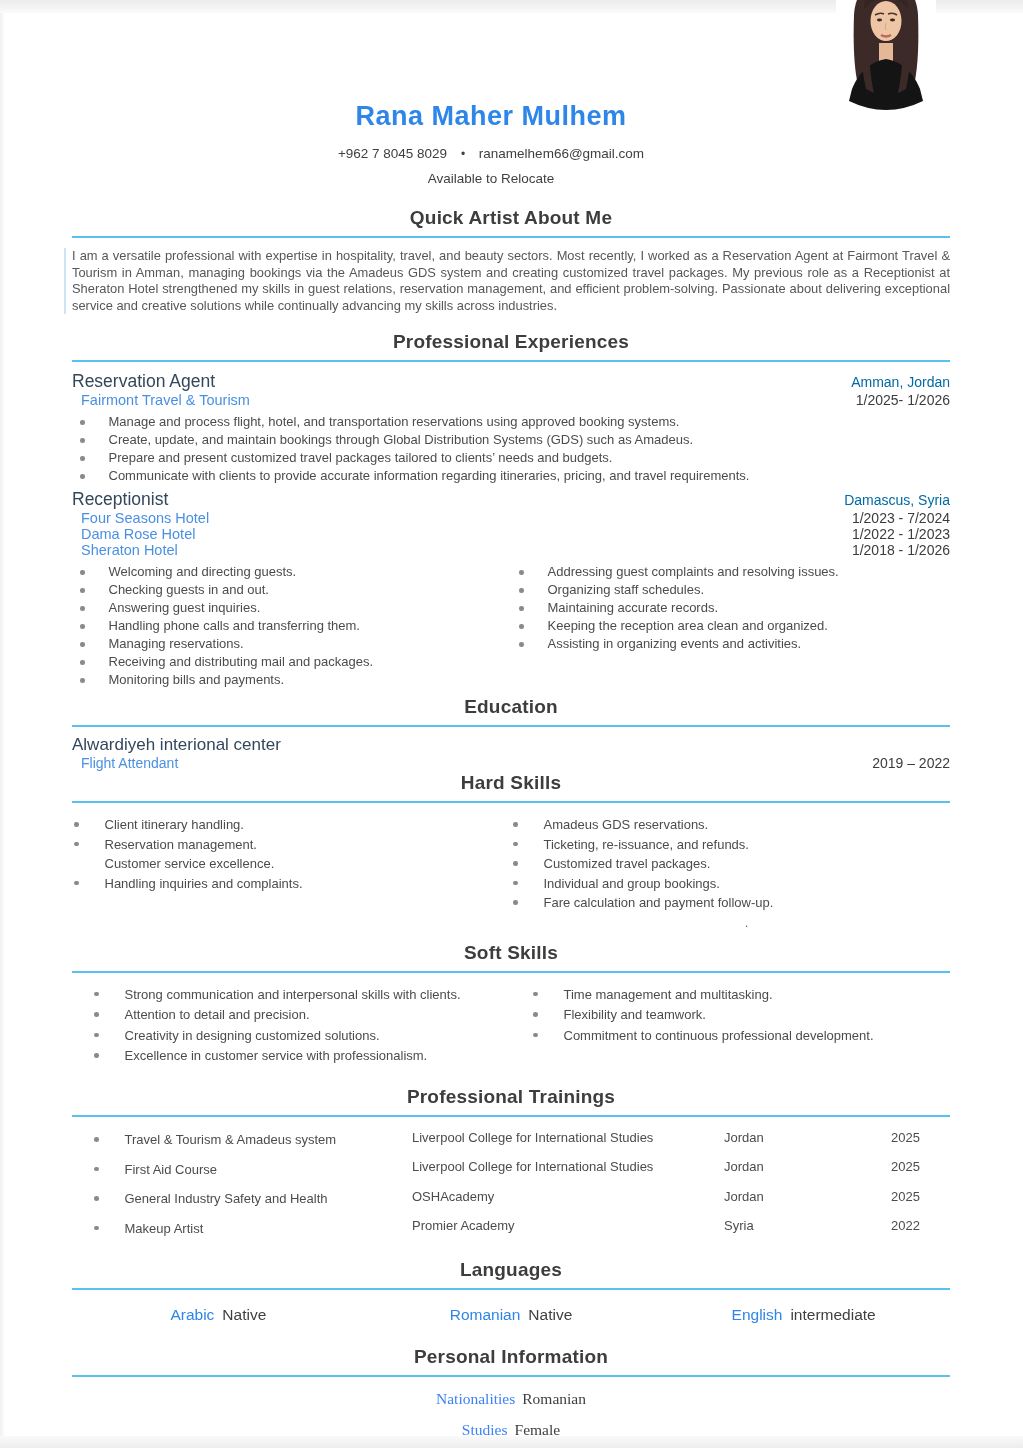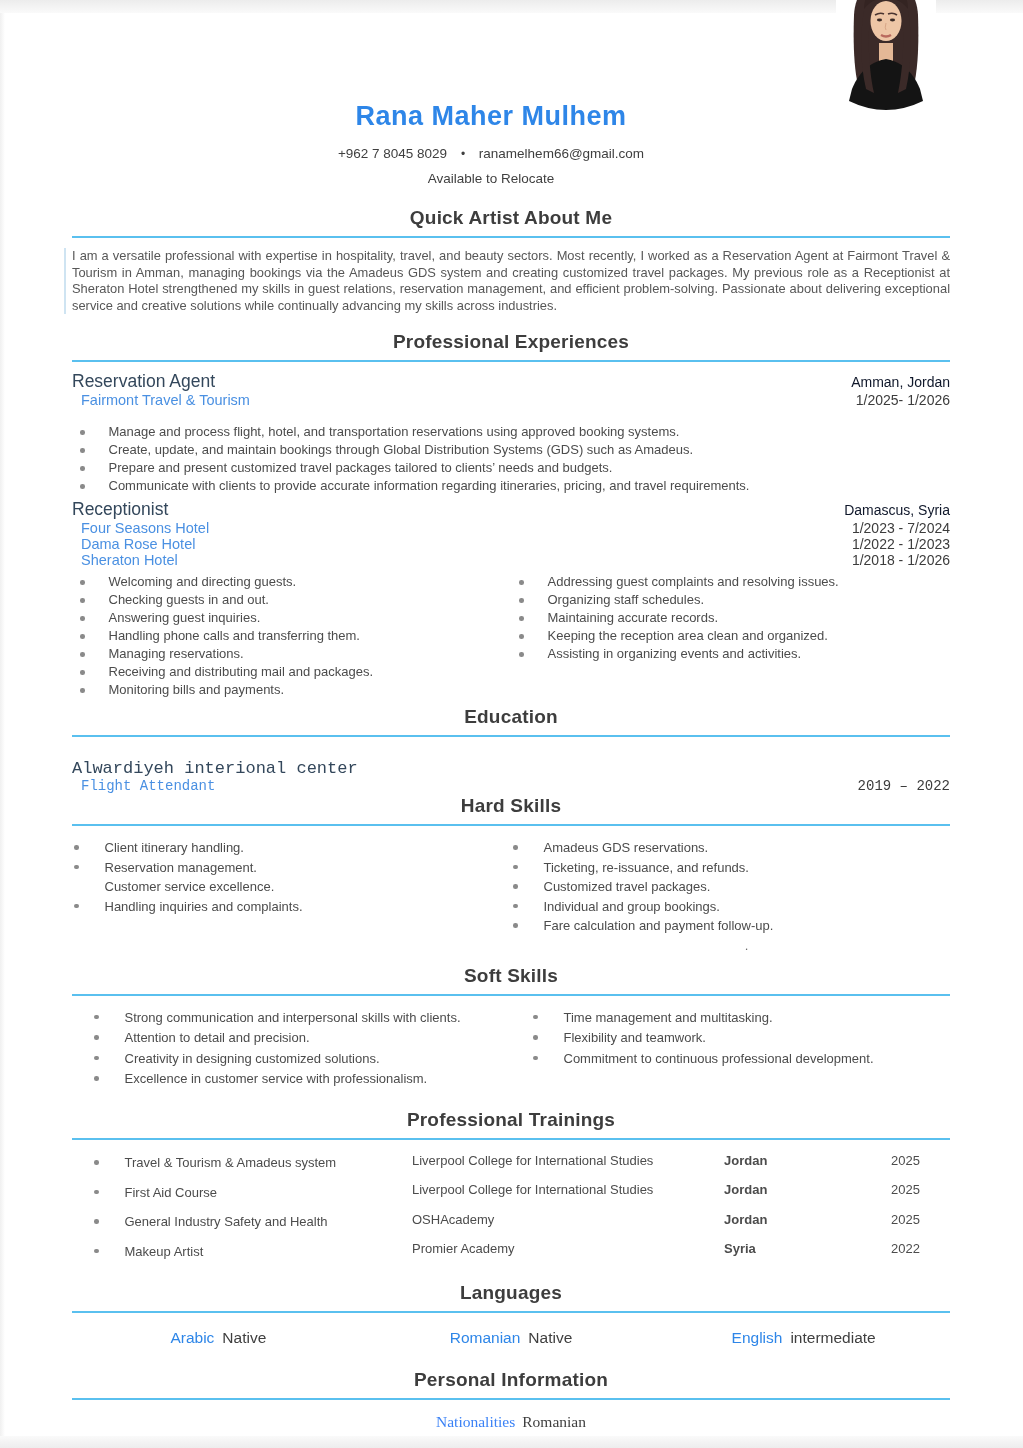--- a/index.html
+++ b/index.html
@@ -41,7 +41,7 @@
   
   .row-split { display:flex; justify-content:space-between; align-items:baseline; }
   .role { font-size:17.5px; font-weight:500; color:#33475b; }
-  .loc { font-size:14px; color:#0f172a; }
+  .loc { font-size:14px; color:#0369a1; }
   .company { font-size:14.5px; color:#4a90e2; padding-left:9px; }
   .dates { font-size:14px; color:#3c3c3c; }
 

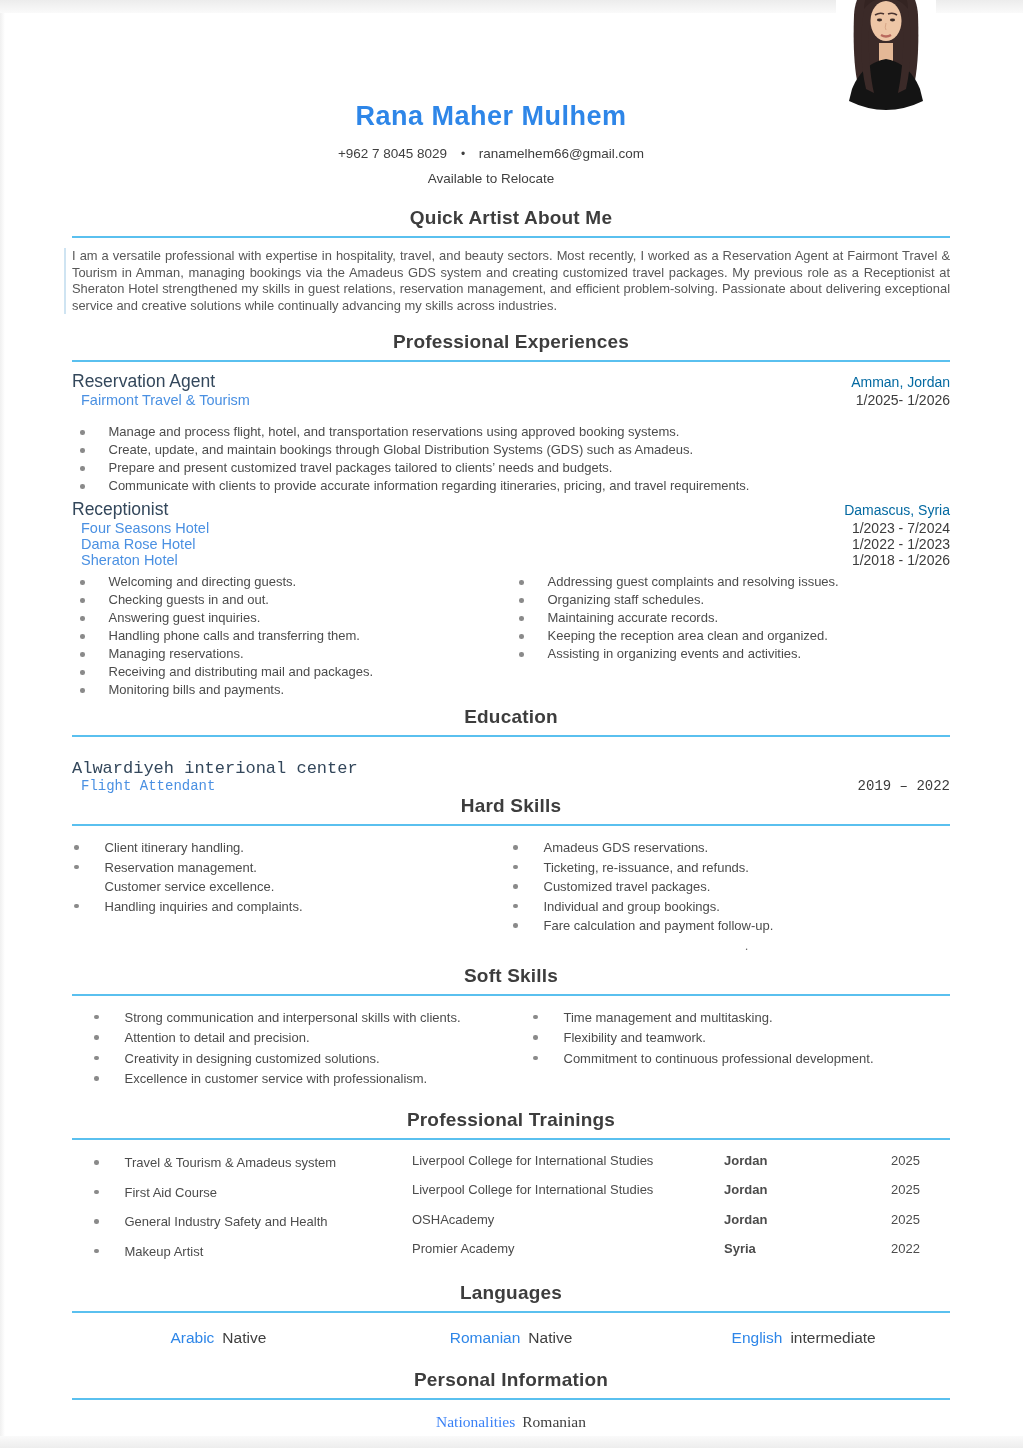--- a/index.html
+++ b/index.html
@@ -45,7 +45,7 @@
   .company { font-size:14.5px; color:#4a90e2; padding-left:9px; }
   .dates { font-size:14px; color:#3c3c3c; }
 
-  .bullets { margin-top:15px; }
+  .bullets { margin-top:5px; }
   .bullet { display:flex; align-items:flex-start; }
   .bullet .dot { flex:0 0 auto; width:4.5px; height:4.5px; border-radius:50%; background:#8a8a8a; margin:7px 24px 0 8px; }
   .bullet .txt { font-size:13px; line-height:18px; color:#4c4c4c; }

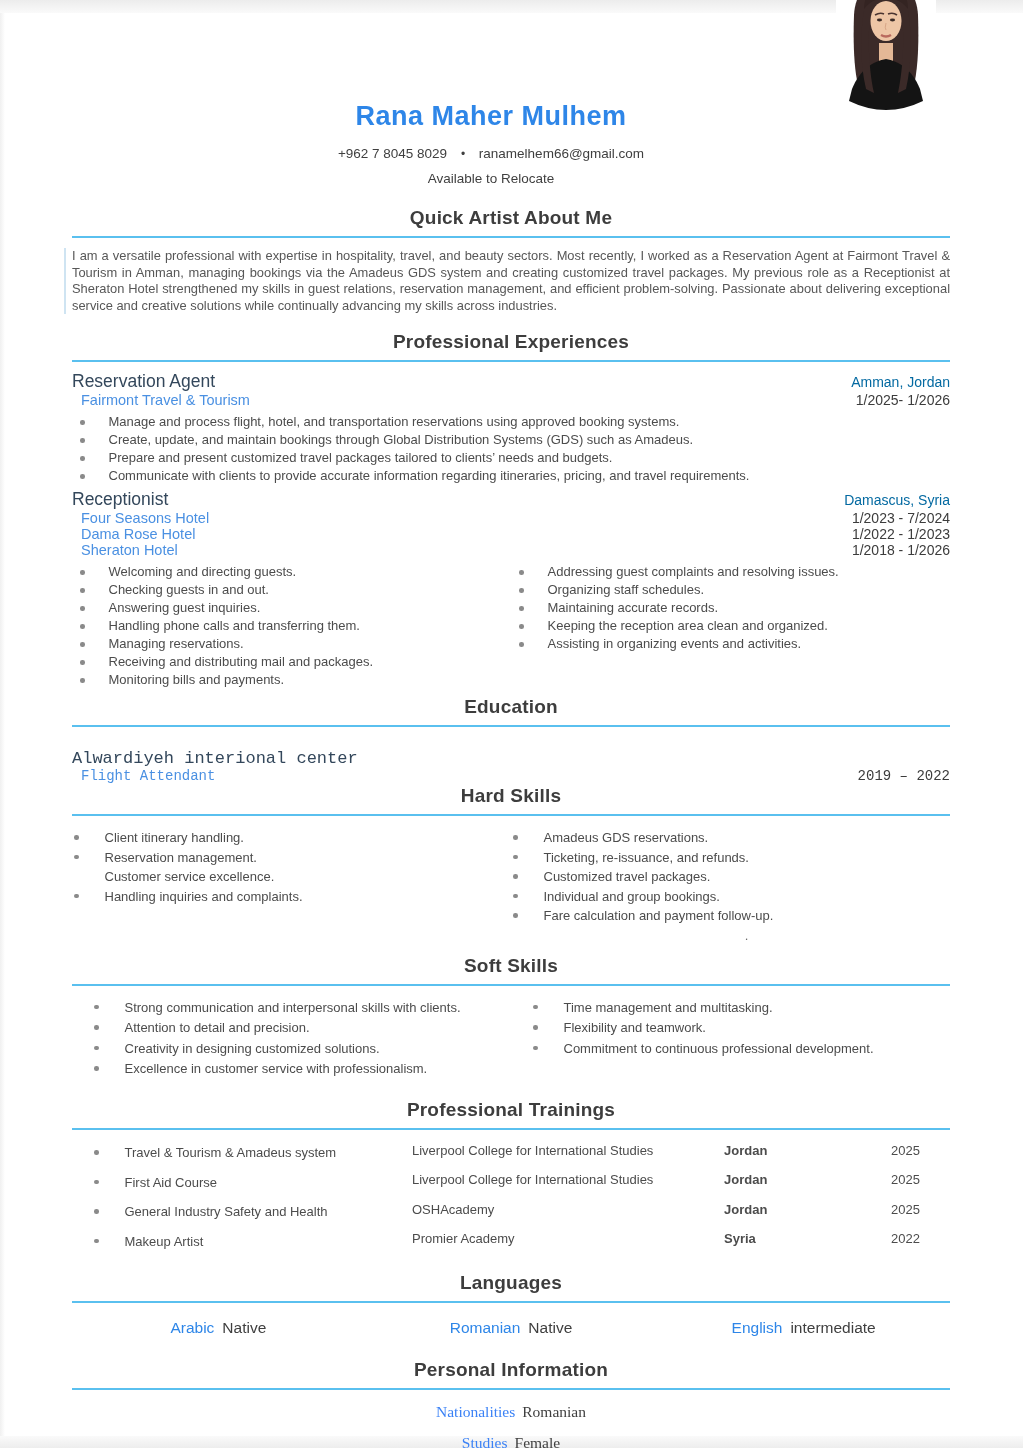--- a/index.html
+++ b/index.html
@@ -90,7 +90,7 @@
   .mt-job1 { margin-top:9px; }
   .mt-job2 { margin-top:4px; }
   .mt-edu-h { margin-top:7px; }
-  .mt-school { margin-top:22px;font-family:Liberation Mono, monospace; }
+  .mt-school { margin-top:8px; }
   .mt-hard-h { margin-top:1px; }
   .mt-sk { margin-top:12px; }
   .mt-soft-h { margin-top:10px; }

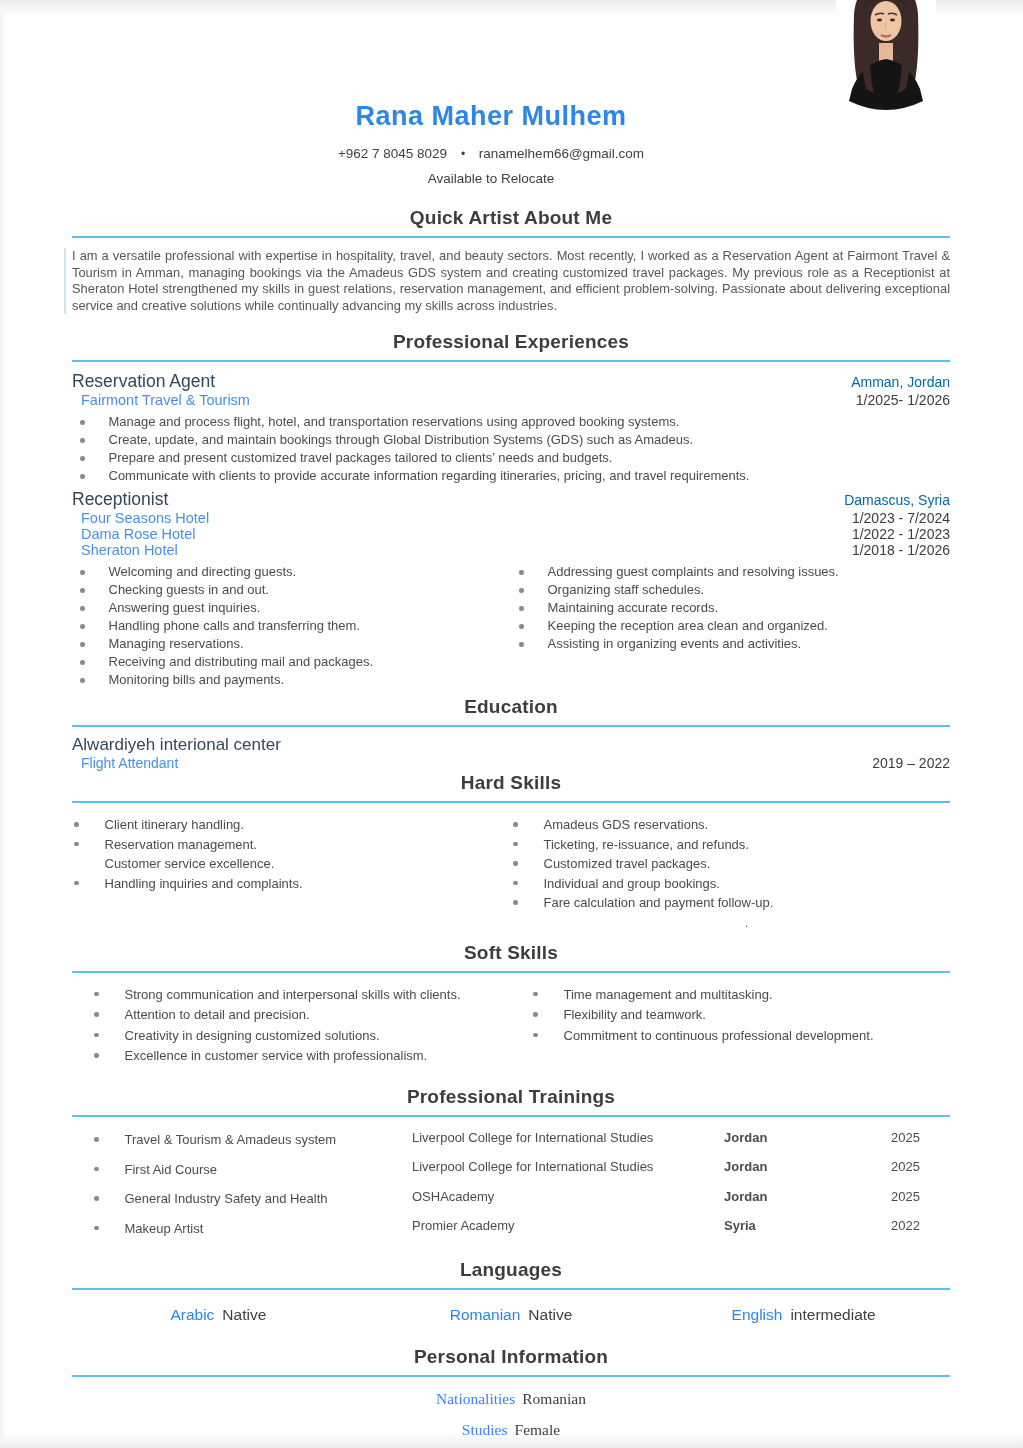--- a/index.html
+++ b/index.html
@@ -71,7 +71,7 @@
   .train-course { display:flex; align-items:flex-start; }
   .train-course .dot { flex:0 0 auto; width:4.5px; height:4.5px; border-radius:50%; background:#8a8a8a; margin:6px 26px 0 22px; }
   .train-year { text-align:right; padding-right:30px; }
-  .train-country { padding-left:12px;font-weight:bold; }
+  .train-country { padding-left:12px; }
 
   
   .lang-row { display:grid; grid-template-columns: 1fr 1fr 1fr; margin-top:16px; }

